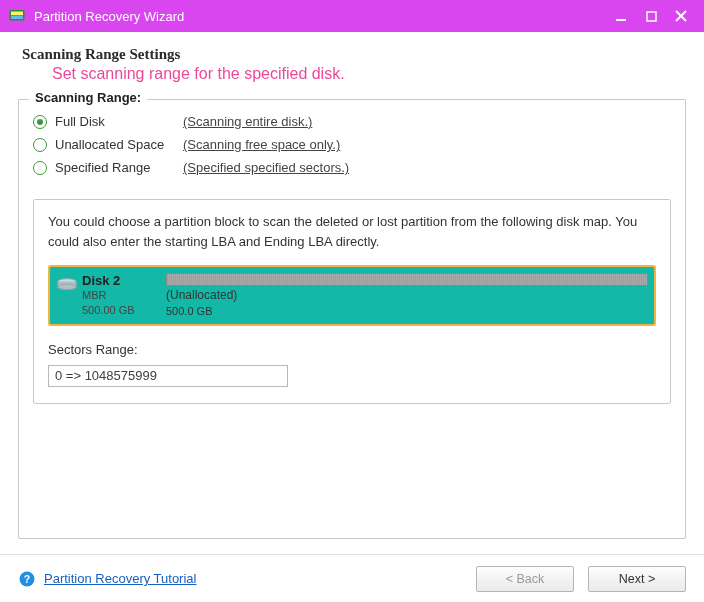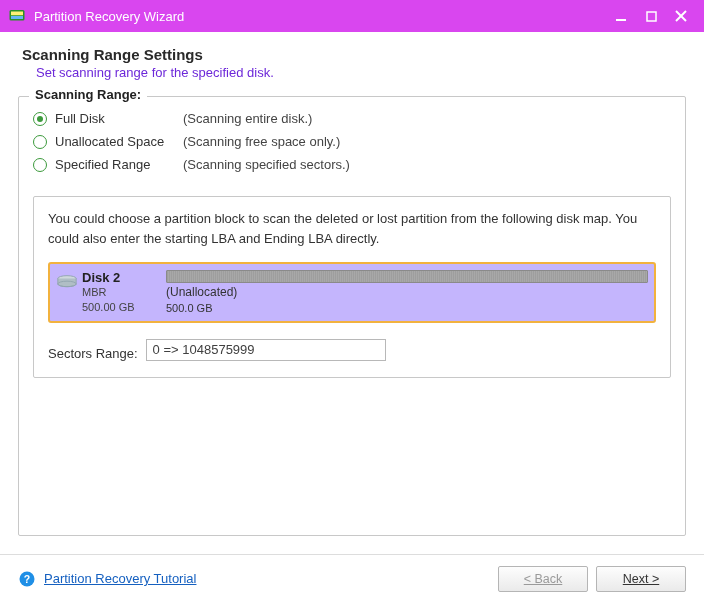--- a/index.html
+++ b/index.html
@@ -12,7 +12,7 @@
 .titlebar .winbtn svg { stroke: #fff; }
 
 .header { padding: 14px 22px 10px 22px; }
-.header .h1 { font-size: 15px; font-weight: 700; color: #2a2a2a; }
+.header .h1 { font-size: 15px; font-weight: 700; color: #2a2a2a; font-family: Liberation Serif, serif; }
 .header .sub { font-size: 13px; color: #6d28d9; margin-top: 2px; margin-left: 14px; }
 
 .main { padding: 6px 18px 16px 18px; }

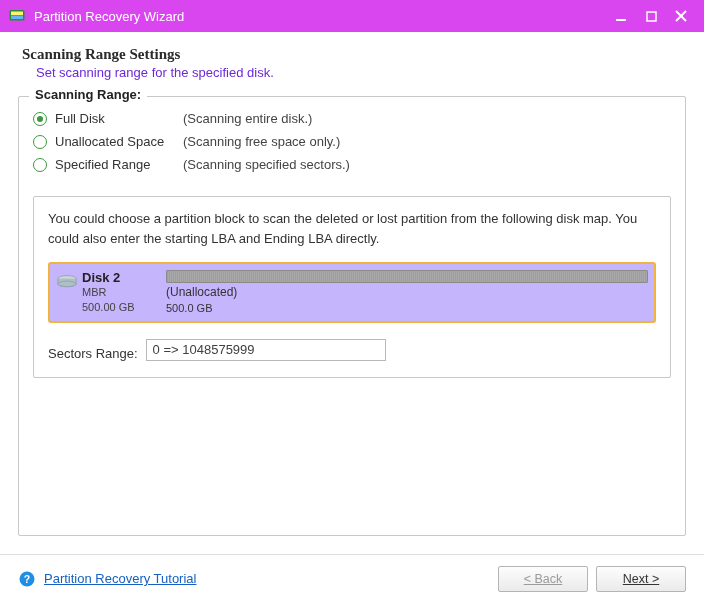--- a/index.html
+++ b/index.html
@@ -13,7 +13,7 @@
 
 .header { padding: 14px 22px 10px 22px; }
 .header .h1 { font-size: 15px; font-weight: 700; color: #2a2a2a; font-family: Liberation Serif, serif; }
-.header .sub { font-size: 13px; color: #6d28d9; margin-top: 2px; margin-left: 14px; }
+.header .sub { font-size: 16px; color: #ec4899; margin-top: 2px; margin-left: 30px; }
 
 .main { padding: 6px 18px 16px 18px; }
 

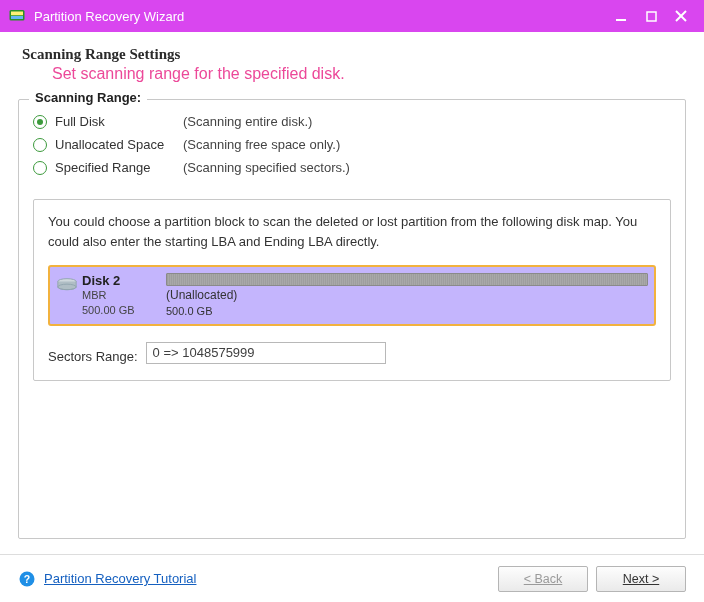--- a/index.html
+++ b/index.html
@@ -25,7 +25,7 @@
 .radio-row .radio .dot { width: 6px; height: 6px; border-radius: 50%; background: #3c9a3c; display: none; }
 .radio-row .radio.checked .dot { display: block; }
 .radio-row .rlabel { width: 128px; }
-.radio-row .rdesc { color: #444; }
+.radio-row .rdesc { color: #444; text-decoration: underline; }
 
 .innerbox { border: 1px solid #c8c8c8; border-radius: 2px; margin-top: 20px; padding: 12px 14px 16px 14px; }
 .hint { font-size: 13px; color: #333; line-height: 1.5; }

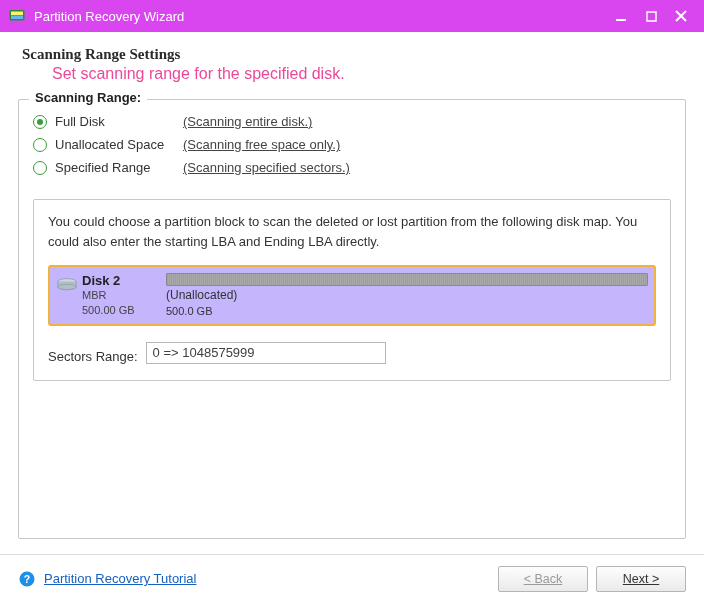--- a/index.html
+++ b/index.html
@@ -102,7 +102,7 @@
     <div class="radio-row">
       <span class="radio"></span>
       <span class="rlabel">Specified Range</span>
-      <span class="rdesc">(Scanning specified sectors.)</span>
+      <span class="rdesc">(Specified specified sectors.)</span>
     </div>
 
     <div class="innerbox">

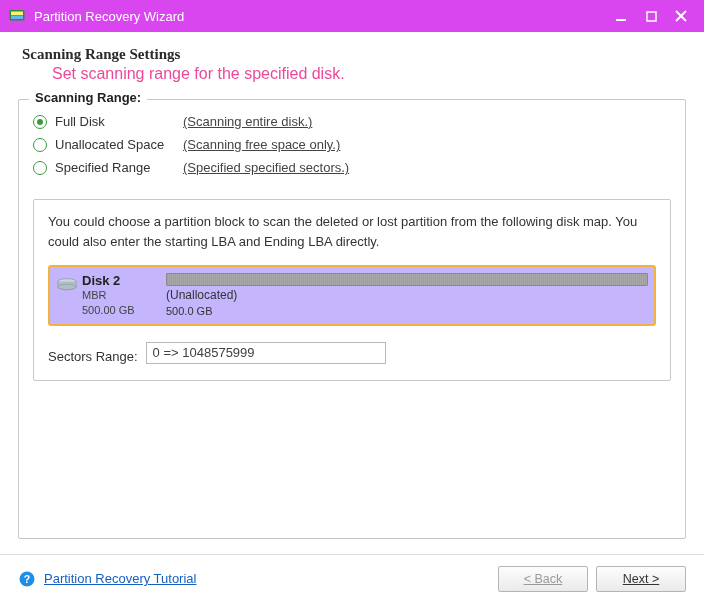--- a/index.html
+++ b/index.html
@@ -30,7 +30,7 @@
 .innerbox { border: 1px solid #c8c8c8; border-radius: 2px; margin-top: 20px; padding: 12px 14px 16px 14px; }
 .hint { font-size: 13px; color: #333; line-height: 1.5; }
 
-.diskmap { margin-top: 14px; border: 2px solid #f2b23e; background: #c4b5fd; border-radius: 3px; padding: 6px; display: flex; gap: 10px; }
+.diskmap { margin-top: 14px; border: 2px solid #f2b23e; background: #14b8a6; border-radius: 3px; padding: 6px; display: flex; gap: 10px; }
 .diskinfo { width: 100px; display: flex; }
 .diskicon { width: 22px; height: 22px; margin-top: 2px; margin-right: 4px; }
 .diskname { font-size: 13px; font-weight: 700; color: #222; }

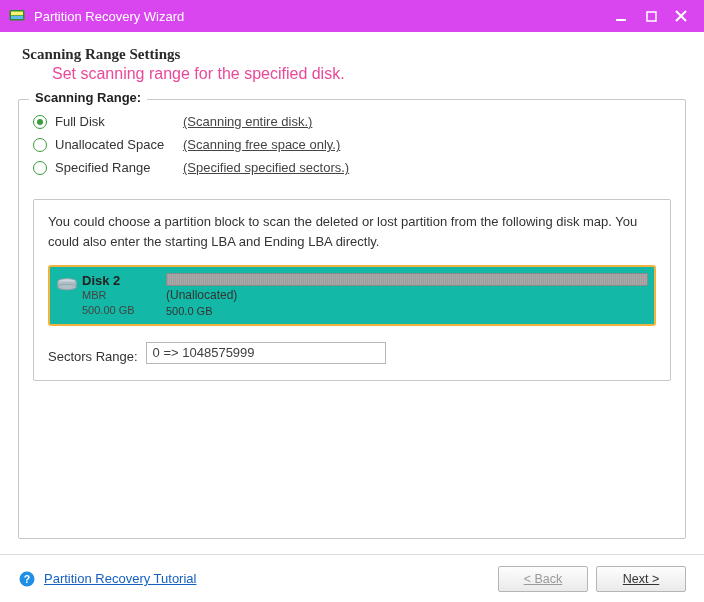--- a/index.html
+++ b/index.html
@@ -40,7 +40,7 @@
 .barlabel { font-size: 12px; color: #333; margin-top: 2px; line-height: 1.3; }
 .barlabel .small { font-size: 11px; }
 
-.sectors { margin-top: 16px; display: flex; align-items: flex-end; gap: 8px; font-size: 13px; color: #333; }
+.sectors { margin-top: 16px; display: flex; align-items: flex-start; gap: 8px; font-size: 13px; color: #333; flex-direction: column; }
 .sectors input { width: 240px; height: 22px; border: 1px solid #b8b8b8; padding: 2px 6px; font-size: 13px; color: #404040; }
 
 .footer { position: absolute; bottom: 0; left: 0; right: 0; height: 48px; border-top: 1px solid #ddd; display: flex; align-items: center; padding: 0 18px; }

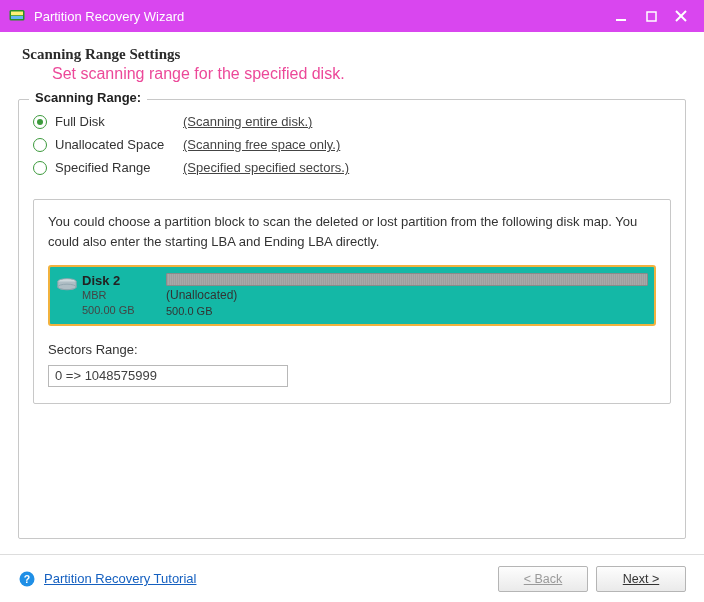--- a/index.html
+++ b/index.html
@@ -47,7 +47,7 @@
 .footer .helpicon { width: 18px; height: 18px; margin-right: 8px; }
 .footer .tutorial { font-size: 13px; color: #1560c0; text-decoration: underline; cursor: pointer; }
 .footer .spacer { flex: 1; }
-.footer .btn { width: 90px; height: 26px; border: 1px solid #b5b5b5; background: linear-gradient(#fdfdfd,#eaeaea); font-size: 12.5px; color: #333; border-radius: 2px; margin-left: 8px; cursor: pointer; text-decoration: underline; }
+.footer .btn { width: 98px; height: 26px; border: 1px solid #b5b5b5; background: linear-gradient(#fdfdfd,#eaeaea); font-size: 12.5px; color: #333; border-radius: 2px; margin-left: 14px; cursor: pointer; }
 .footer .btn:disabled { color: #9a9a9a; cursor: default; }
 </style>
 </head>

